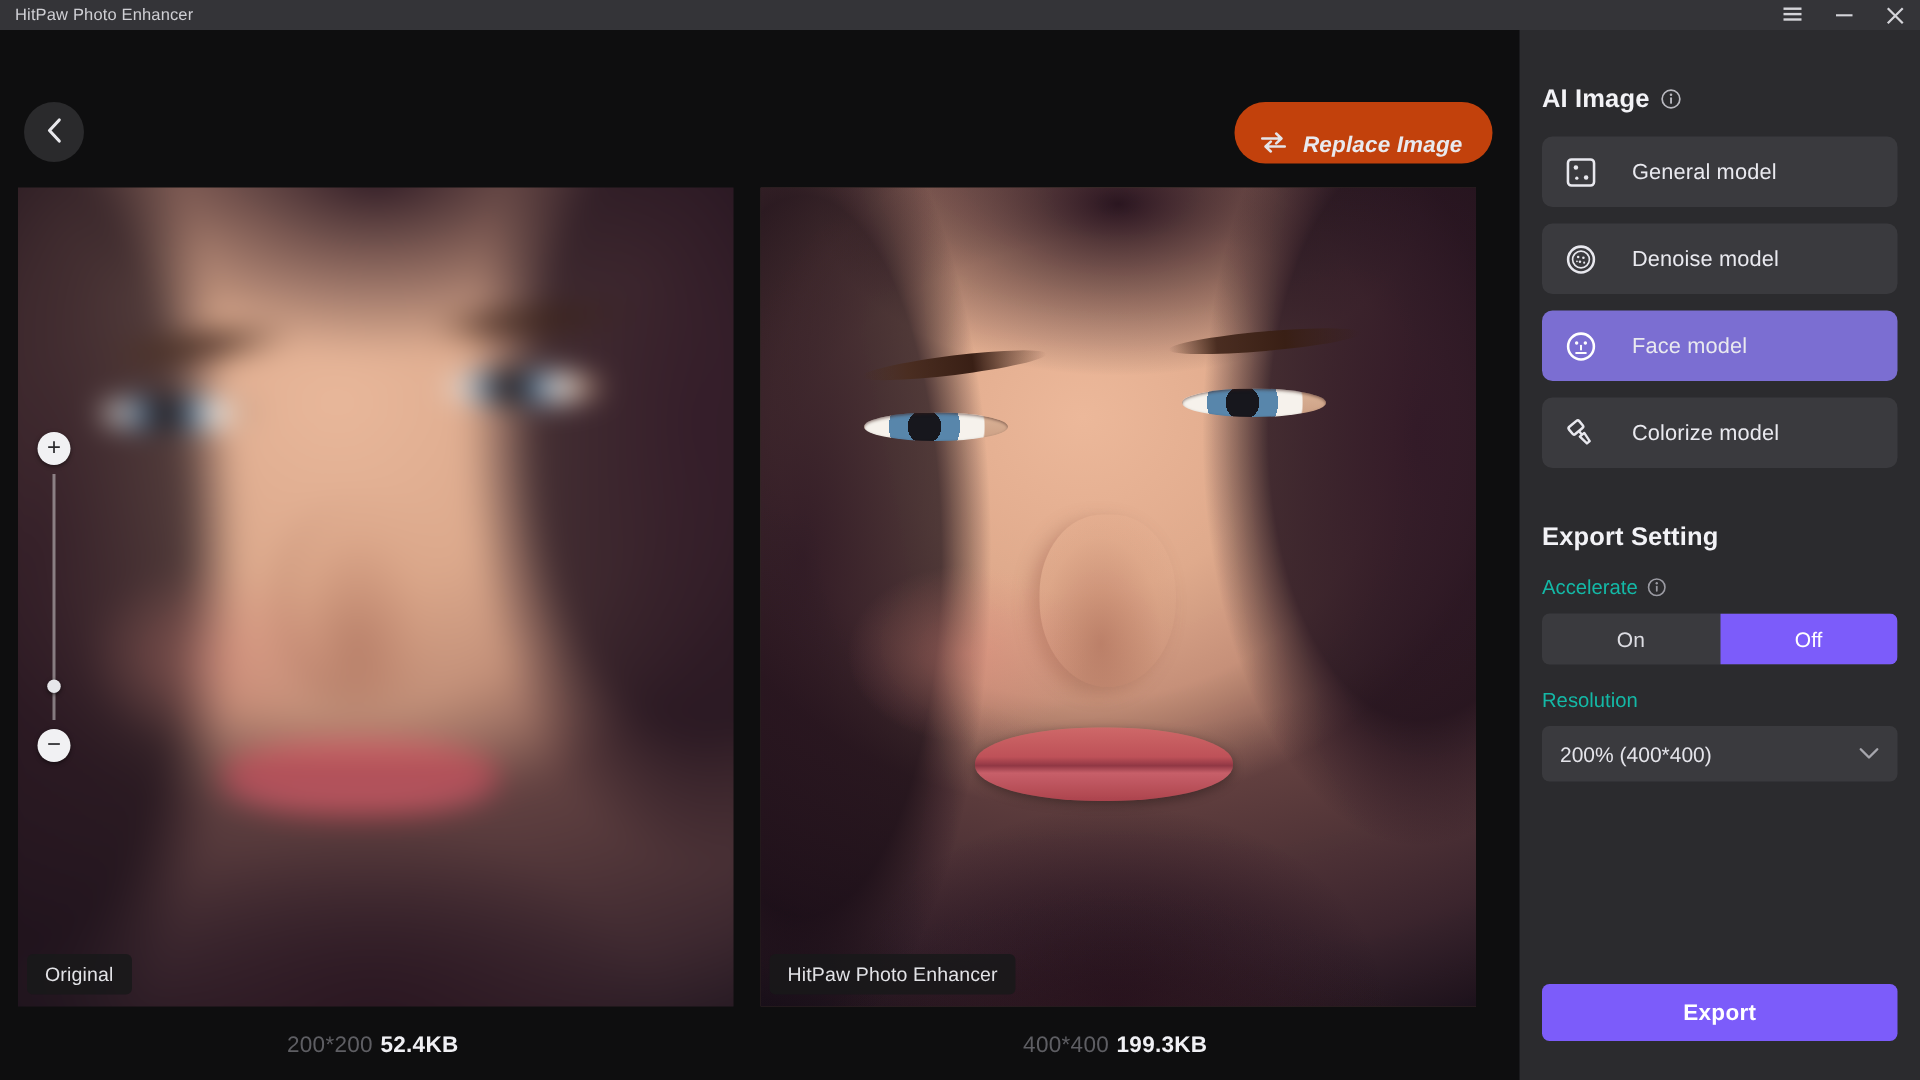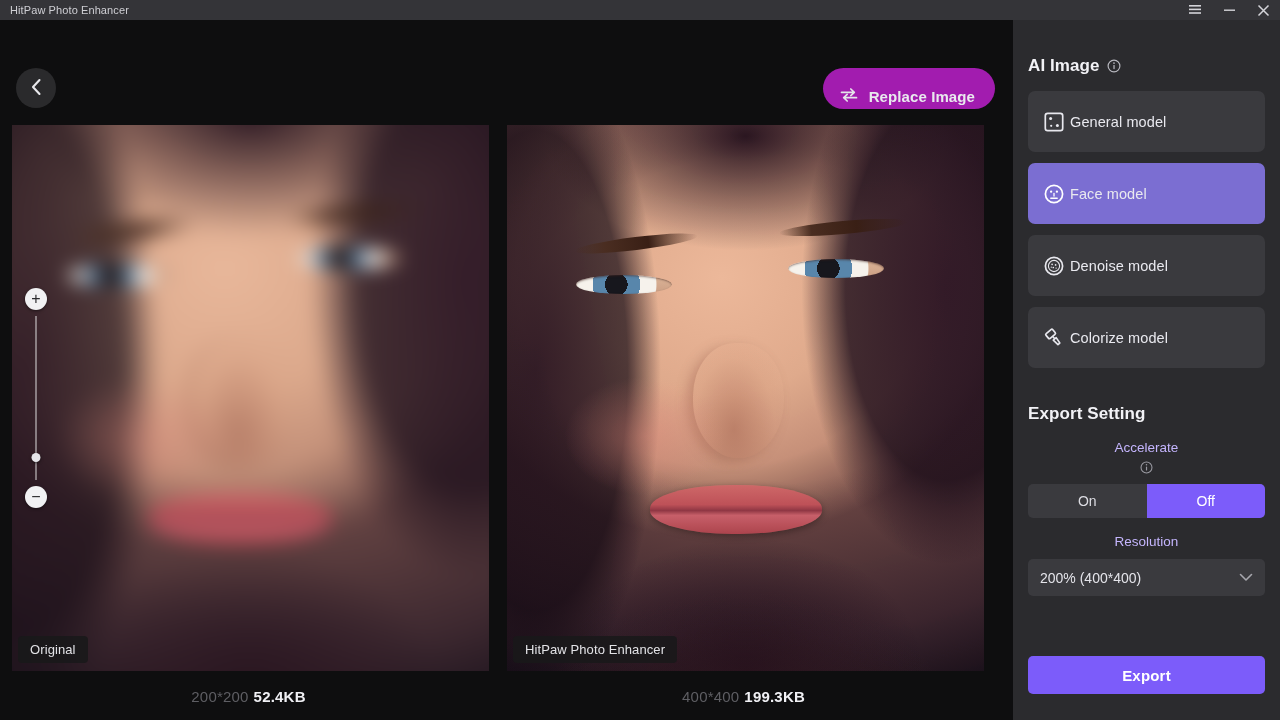--- a/index.html
+++ b/index.html
@@ -76,9 +76,9 @@
     height: 41px;
     padding: 16px 20px 0 16px;
     border-radius: 21px;
-    background: #a21caf;
+    background: #c2410c;
     display: flex; align-items: center; gap: 10px;
-    cursor: pointer; border: none;
+    cursor: pointer; border: none; font-style: italic;
   }
   .replace-label {
     color: #e9e9ee;

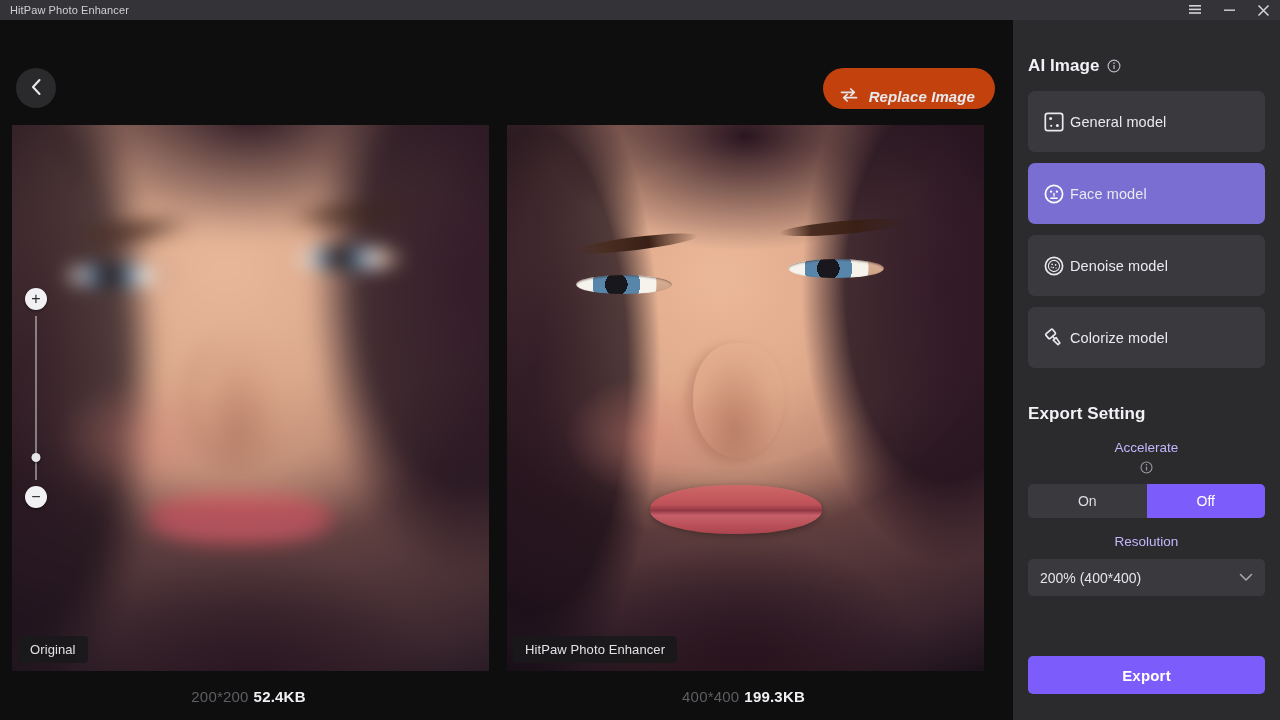--- a/index.html
+++ b/index.html
@@ -257,12 +257,12 @@
 
   .model-list { margin-top: 15px; display: flex; flex-direction: column; gap: 11px; }
   .model-btn {
-    height: 61px;
+    height: 47px;
     border-radius: 7px;
     background: #3a3a3e;
     display: flex; align-items: center;
     padding: 0 14px;
-    gap: 4px;
+    gap: 22px;
     cursor: pointer; border: none;
     width: 100%;
   }

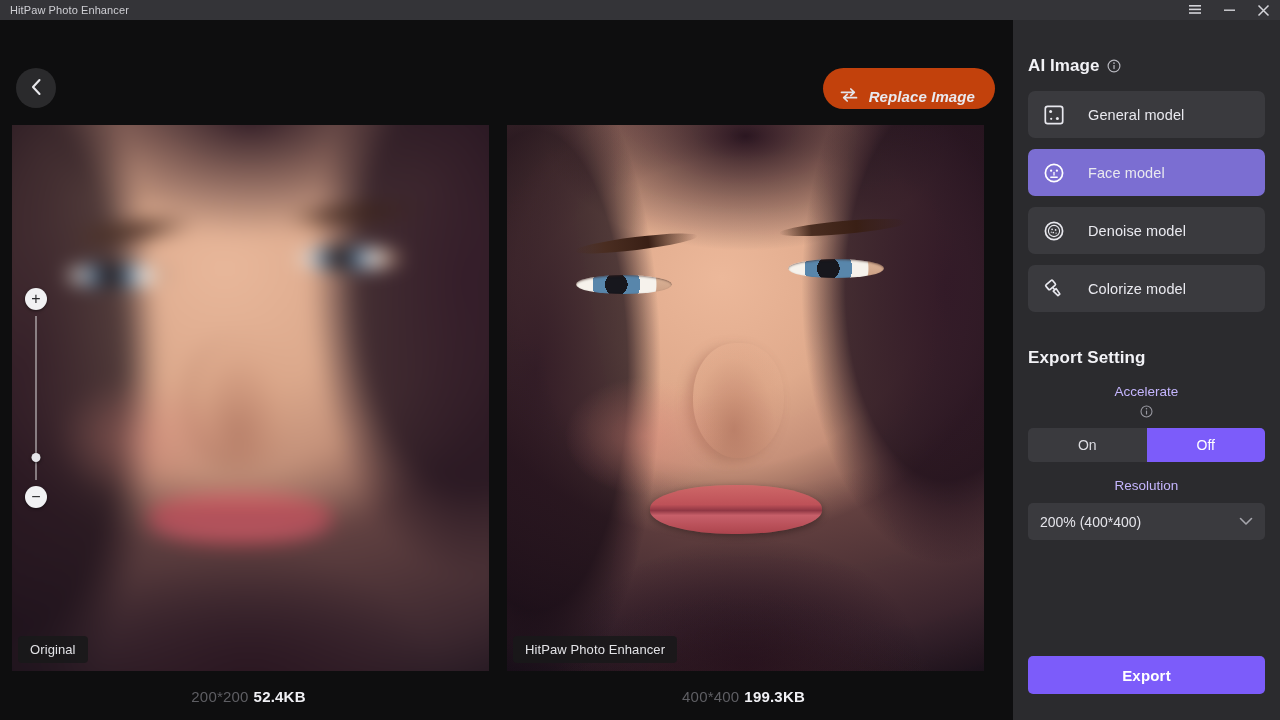--- a/index.html
+++ b/index.html
@@ -460,19 +460,6 @@
           <span class="model-label">General model</span>
         </button>
 
-        <button class="model-btn selected">
-          <span class="model-icon">
-            <svg width="22" height="22" viewBox="0 0 22 22" aria-hidden="true">
-              <circle cx="11" cy="11" r="8.6" stroke="#ffffff" stroke-width="1.7" fill="none"></circle>
-              <circle cx="8.1" cy="8.7" r="1.15" fill="#ffffff"></circle>
-              <circle cx="13.9" cy="8.7" r="1.15" fill="#ffffff"></circle>
-              <path d="M11 10.4 V13" stroke="#ffffff" stroke-width="1.3" stroke-linecap="round"></path>
-              <path d="M7.8 15.3 H14.2" stroke="#ffffff" stroke-width="1.4" stroke-linecap="round"></path>
-            </svg>
-          </span>
-          <span class="model-label">Face model</span>
-        </button>
-
         <button class="model-btn">
           <span class="model-icon">
             <svg width="22" height="22" viewBox="0 0 22 22" aria-hidden="true">
@@ -488,6 +475,19 @@
           <span class="model-label">Denoise model</span>
         </button>
 
+        <button class="model-btn selected">
+          <span class="model-icon">
+            <svg width="22" height="22" viewBox="0 0 22 22" aria-hidden="true">
+              <circle cx="11" cy="11" r="8.6" stroke="#ffffff" stroke-width="1.7" fill="none"></circle>
+              <circle cx="8.1" cy="8.7" r="1.15" fill="#ffffff"></circle>
+              <circle cx="13.9" cy="8.7" r="1.15" fill="#ffffff"></circle>
+              <path d="M11 10.4 V13" stroke="#ffffff" stroke-width="1.3" stroke-linecap="round"></path>
+              <path d="M7.8 15.3 H14.2" stroke="#ffffff" stroke-width="1.4" stroke-linecap="round"></path>
+            </svg>
+          </span>
+          <span class="model-label">Face model</span>
+        </button>
+
         <button class="model-btn">
           <span class="model-icon">
             <svg width="22" height="22" viewBox="0 0 22 22" aria-hidden="true">

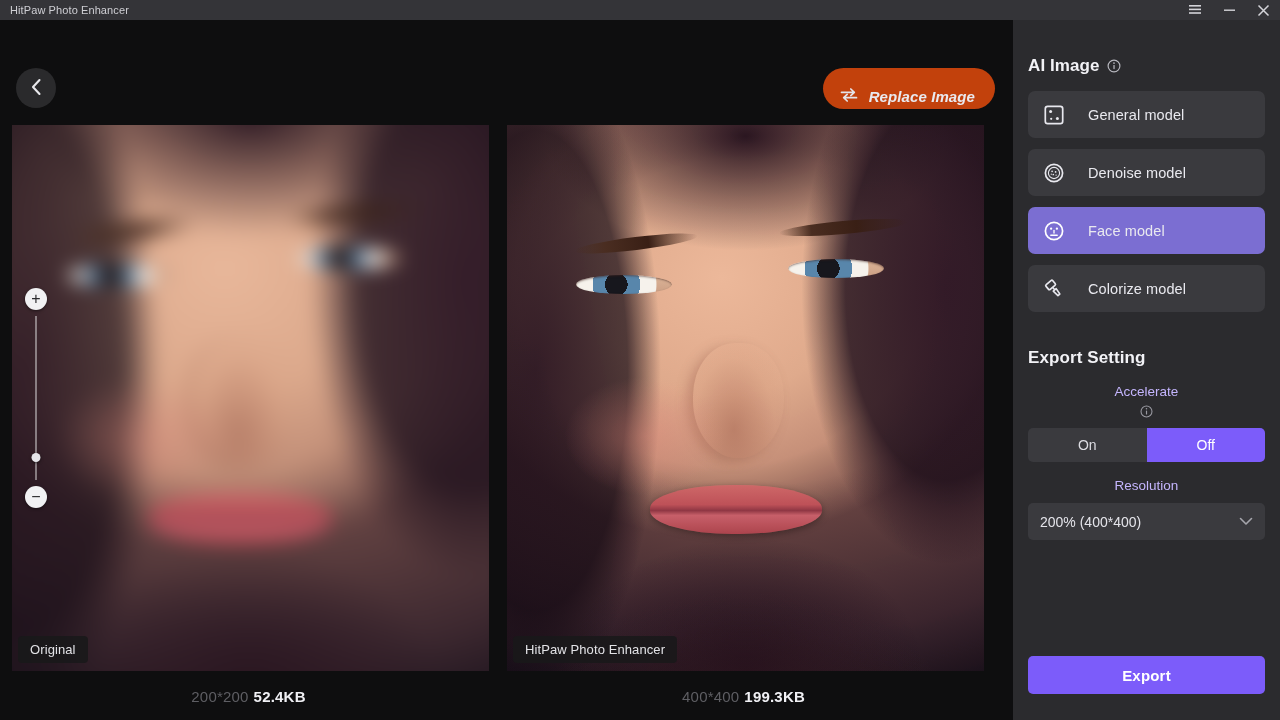--- a/index.html
+++ b/index.html
@@ -278,10 +278,9 @@
   .export-heading { margin-top: 36px; }
   .sub-label {
     display: flex; align-items: center; gap: 6px;
-    color: #c4b5fd;
+    color: #14b8a6;
     font-size: 13.5px;
     margin-top: 16px;
-    flex-direction: column;
   }
   .toggle-group {
     margin-top: 10px;

